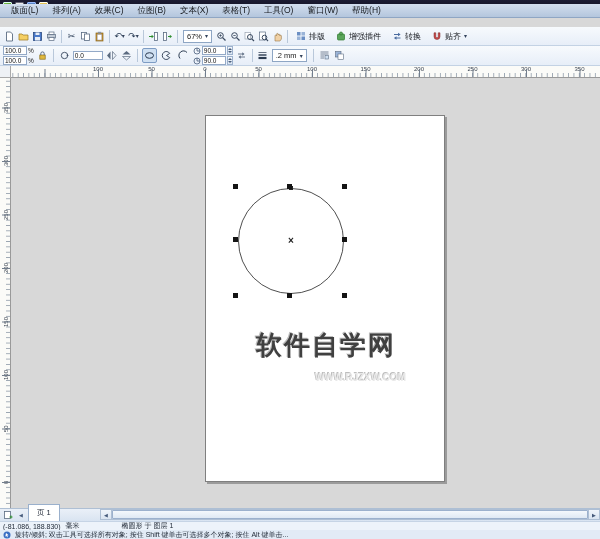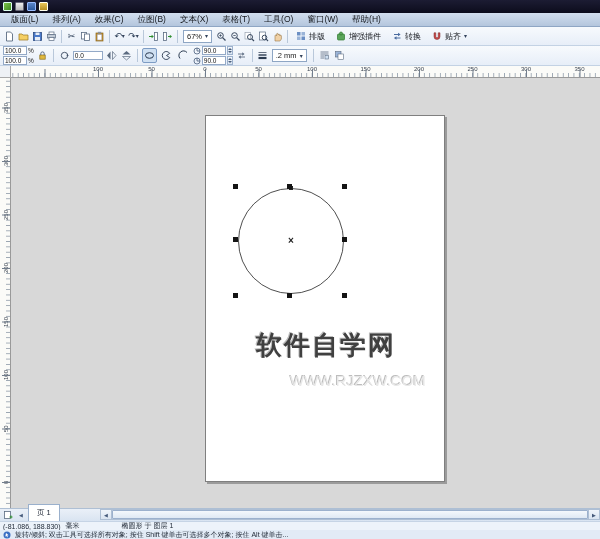--- a/index.html
+++ b/index.html
@@ -18,7 +18,7 @@
   .ticon.t3{background:linear-gradient(#e8c65a,#b78f22);border:1px solid #ffe}
 
   
-  .menubar{position:absolute;left:0;top:13px;width:100%;height:14px;
+  .menubar{position:absolute;left:0;top:4px;width:100%;height:14px;
     background:linear-gradient(#d2deee,#b4c6dd);border-bottom:1px solid #8fa6c4;
     display:flex;align-items:stretch;padding-left:4px}
   .menu-item{font-size:8.5px;color:#15181d;padding:0 7px;display:flex;align-items:center;white-space:nowrap}

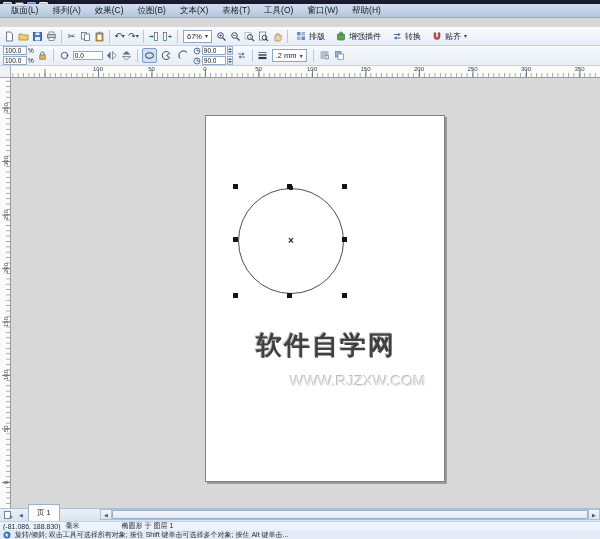--- a/index.html
+++ b/index.html
@@ -87,7 +87,7 @@
     font-size:26px;font-weight:bold;letter-spacing:2px;color:#404040;
     text-shadow:-1px -1px 0 #bdbdbd,1px 1px 0 #ffffff;white-space:nowrap}
   .wm-url{position:absolute;left:84px;top:256px;width:116px;text-align:right;
-    font-size:15px;font-weight:normal;color:#e8e8e8;
+    font-size:10px;font-weight:bold;color:#e8e8e8;
     text-shadow:-1px -1px 0 #bdbdbd,1px 1px 0 #ffffff;white-space:nowrap}
   .shape-circle{position:absolute;left:32px;top:72px;width:106px;height:106px;
     border:1px solid #4f4f4f;border-radius:50%}

